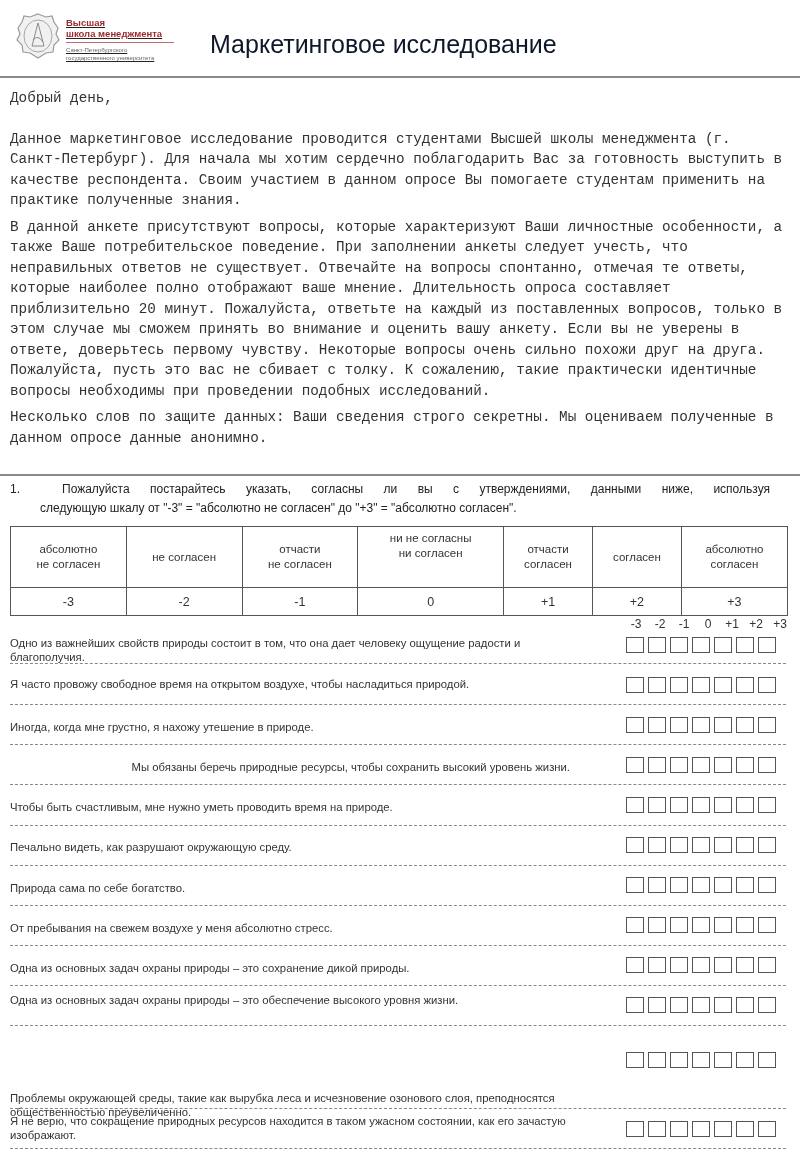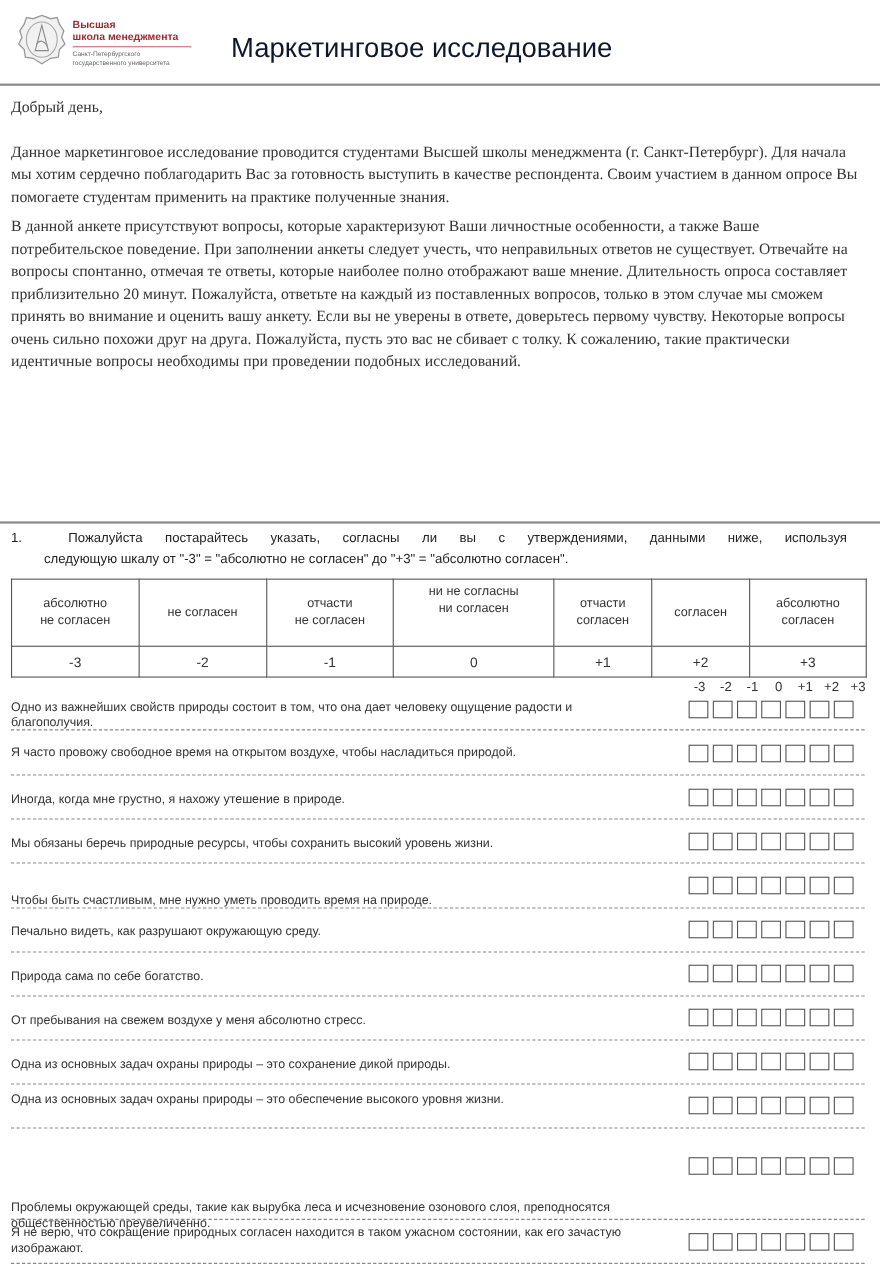--- a/index.html
+++ b/index.html
@@ -6,7 +6,7 @@
   body { width: 800px; height: 1156px; position: relative; overflow: hidden; color: #222; }
   .header { position: absolute; left: 0; top: 0; width: 800px; height: 76px; }
   .logo-emblem { position: absolute; left: 16px; top: 12px; width: 44px; height: 48px; }
-  .logo-text { position: absolute; left: 66px; top: 17px; width: 112px; }
+  .logo-text { position: absolute; left: 66px; top: 17px; width: 112px; text-decoration: underline; }
   .logo-line1, .logo-line2 { font-family: "Liberation Sans", sans-serif; font-weight: bold; font-size: 9.5px; color: #9b2a30; line-height: 11px; }
   .logo-rule { height: 1px; background: #c46a6e; margin: 3px 0 3px 0; width: 108px; }
   .logo-sub1, .logo-sub2 { font-family: "Liberation Sans", sans-serif; font-size: 6px; color: #666; line-height: 8px; }

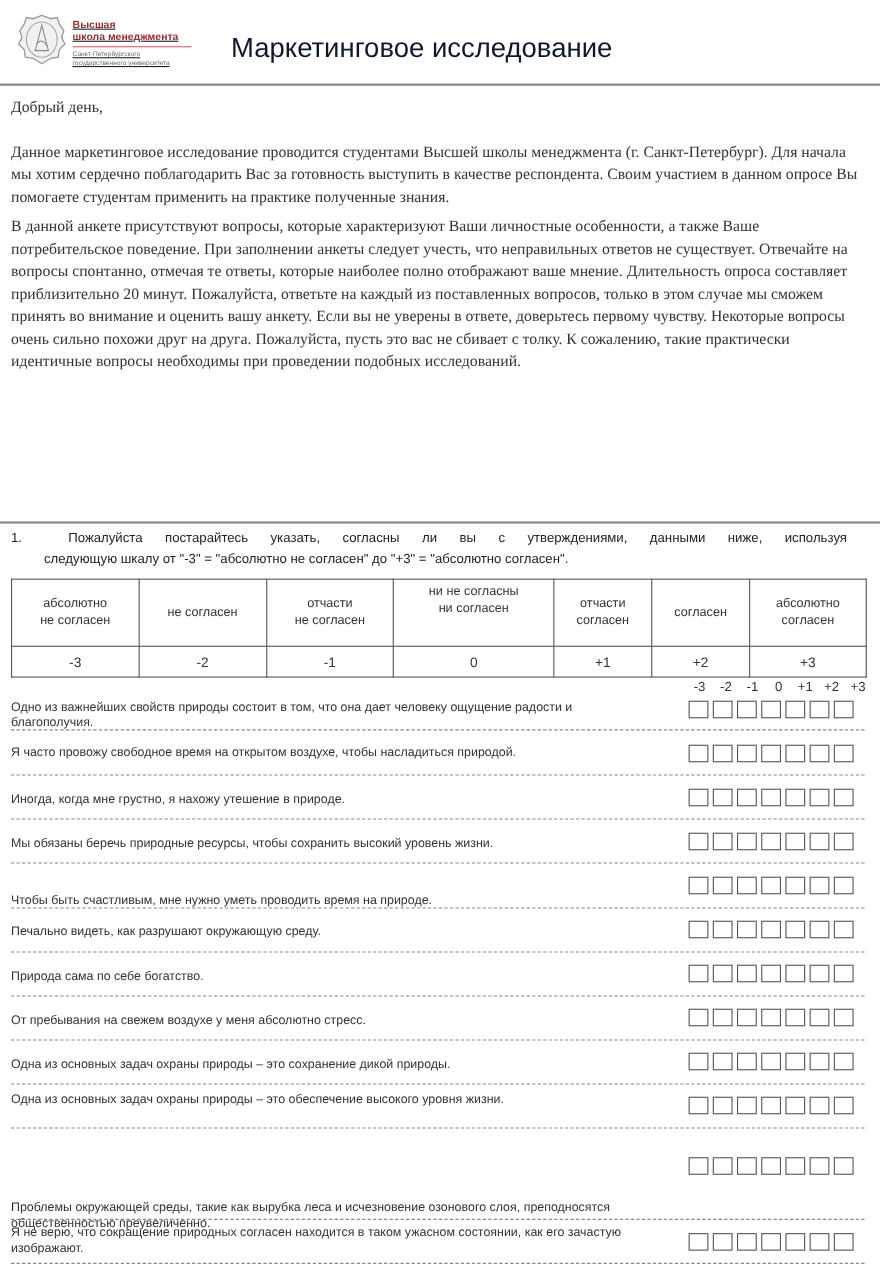--- a/index.html
+++ b/index.html
@@ -13,7 +13,7 @@
   .page-title { position: absolute; left: 210px; top: 30px; font-family: "Liberation Sans", sans-serif; font-size: 25px; color: #0f172a; }
   .header-rule { position: absolute; left: 0; top: 76px; width: 800px; height: 2px; background: #8a8a8a; }
 
-  .intro { position: absolute; left: 10px; top: 88px; width: 780px; font-family: Liberation Serif, serif; font-size: 14.3px; line-height: 20.5px; color: #333; }
+  .intro { position: absolute; left: 10px; top: 88px; width: 780px; font-family: Liberation Mono, monospace; font-size: 14.3px; line-height: 20.5px; color: #333; }
   .intro p { margin: 0 0 6px 0; }
   .intro p.greet { margin-bottom: 20px; }
 

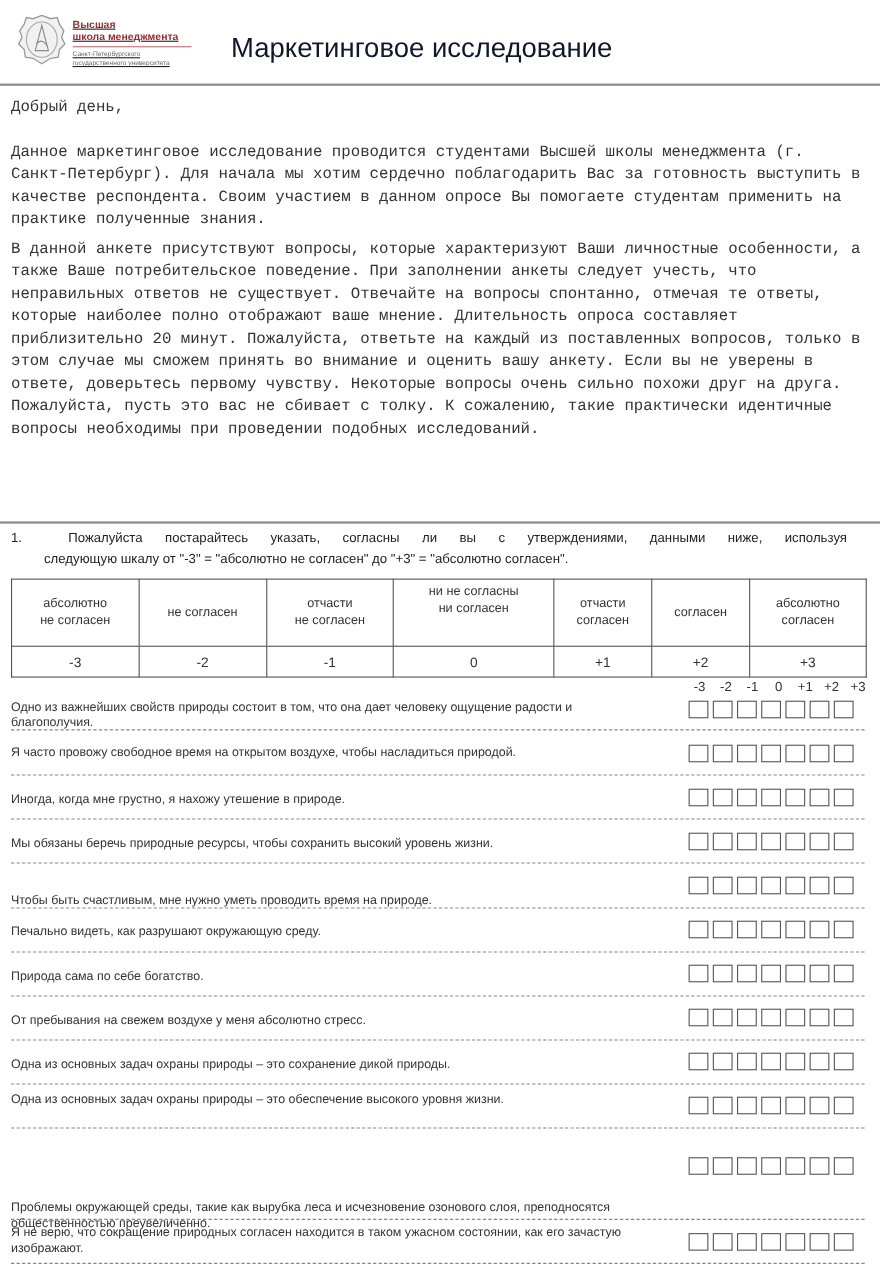--- a/index.html
+++ b/index.html
@@ -63,6 +63,7 @@
   <p class="greet">Добрый день,</p>
   <p>Данное маркетинговое исследование проводится студентами Высшей школы менеджмента (г. Санкт-Петербург). Для начала мы хотим сердечно поблагодарить Вас за готовность выступить в качестве респондента. Своим участием в данном опросе Вы помогаете студентам применить на практике полученные знания.</p>
   <p>В данной анкете присутствуют вопросы,  которые характеризуют  Ваши личностные особенности, а также Ваше потребительское поведение. При заполнении анкеты следует учесть, что неправильных ответов не существует. Отвечайте на вопросы спонтанно, отмечая те ответы, которые наиболее полно отображают ваше мнение. Длительность опроса составляет приблизительно 20 минут. Пожалуйста, ответьте на каждый из поставленных вопросов, только в этом случае мы сможем принять во внимание и оценить вашу анкету. Если вы не уверены в ответе, доверьтесь первому чувству. Некоторые вопросы очень сильно похожи друг на друга. Пожалуйста, пусть это вас не сбивает с толку. К сожалению, такие практически идентичные вопросы необходимы при проведении подобных исследований.</p>
+  <p>Несколько слов по защите данных: Ваши сведения строго секретны. Мы оцениваем полученные в данном опросе данные анонимно.</p>
 </div>
 
 <div class="q-rule"></div>

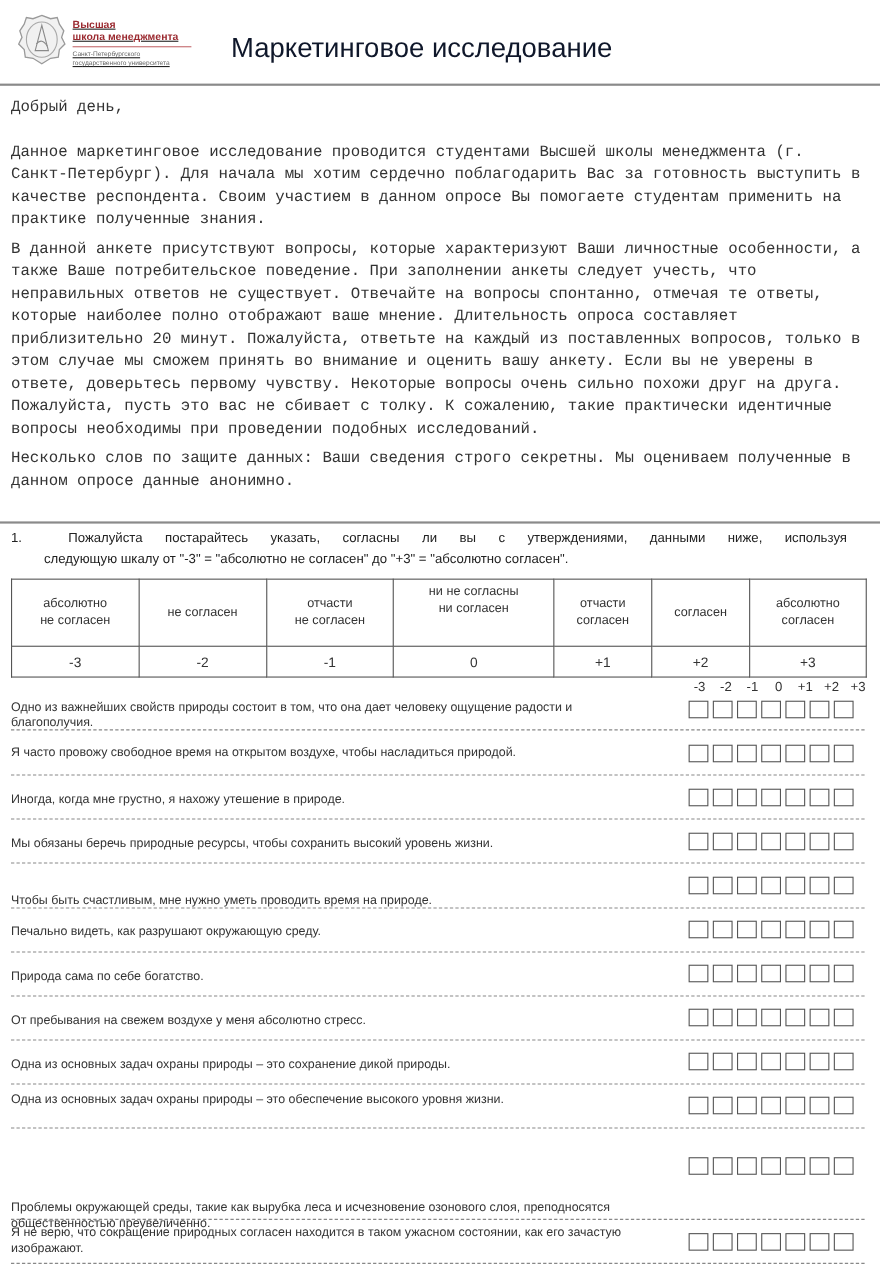--- a/index.html
+++ b/index.html
@@ -147,7 +147,7 @@
       <div class="dash" style="top: 744px;"></div>
     </div>
     <div class="item" style="top: 0px;">
-      <div class="text" style="top: 760px;">Мы обязаны беречь природные ресурсы, чтобы сохранить высокий уровень жизни.</div>
+      <div class="text" style="top: 760px; text-align: right;">Мы обязаны беречь природные ресурсы, чтобы сохранить высокий уровень жизни.</div>
       <div class="boxes" style="top: 757px;">
         <div class="box" title="-3"></div>
         <div class="box" title="-2"></div>

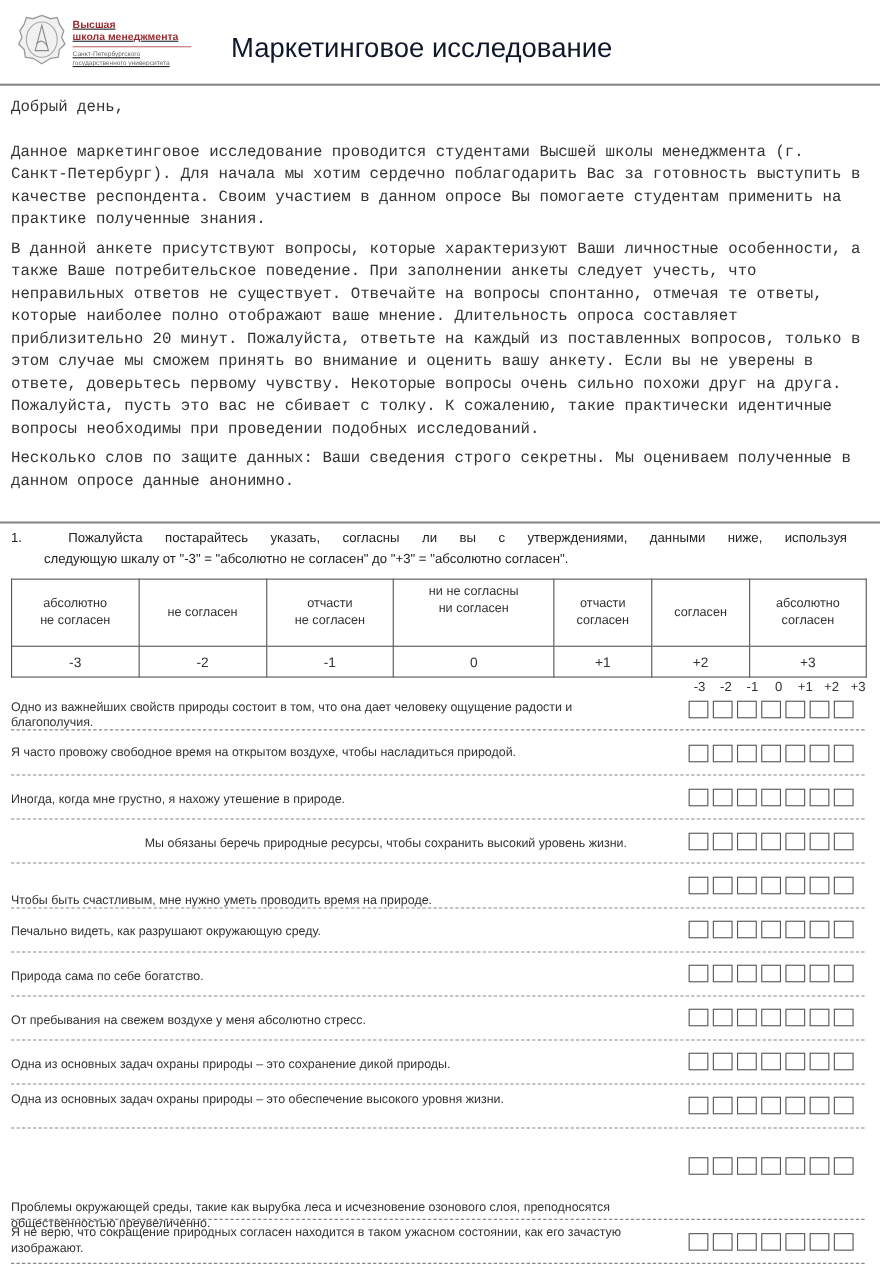--- a/index.html
+++ b/index.html
@@ -160,7 +160,7 @@
       <div class="dash" style="top: 784px;"></div>
     </div>
     <div class="item" style="top: 0px;">
-      <div class="text" style="top: 800px; margin-top: 12px;">Чтобы быть счастливым, мне нужно уметь проводить время на природе.</div>
+      <div class="text" style="top: 800px;">Чтобы быть счастливым, мне нужно уметь проводить время на природе.</div>
       <div class="boxes" style="top: 797px;">
         <div class="box" title="-3"></div>
         <div class="box" title="-2"></div>

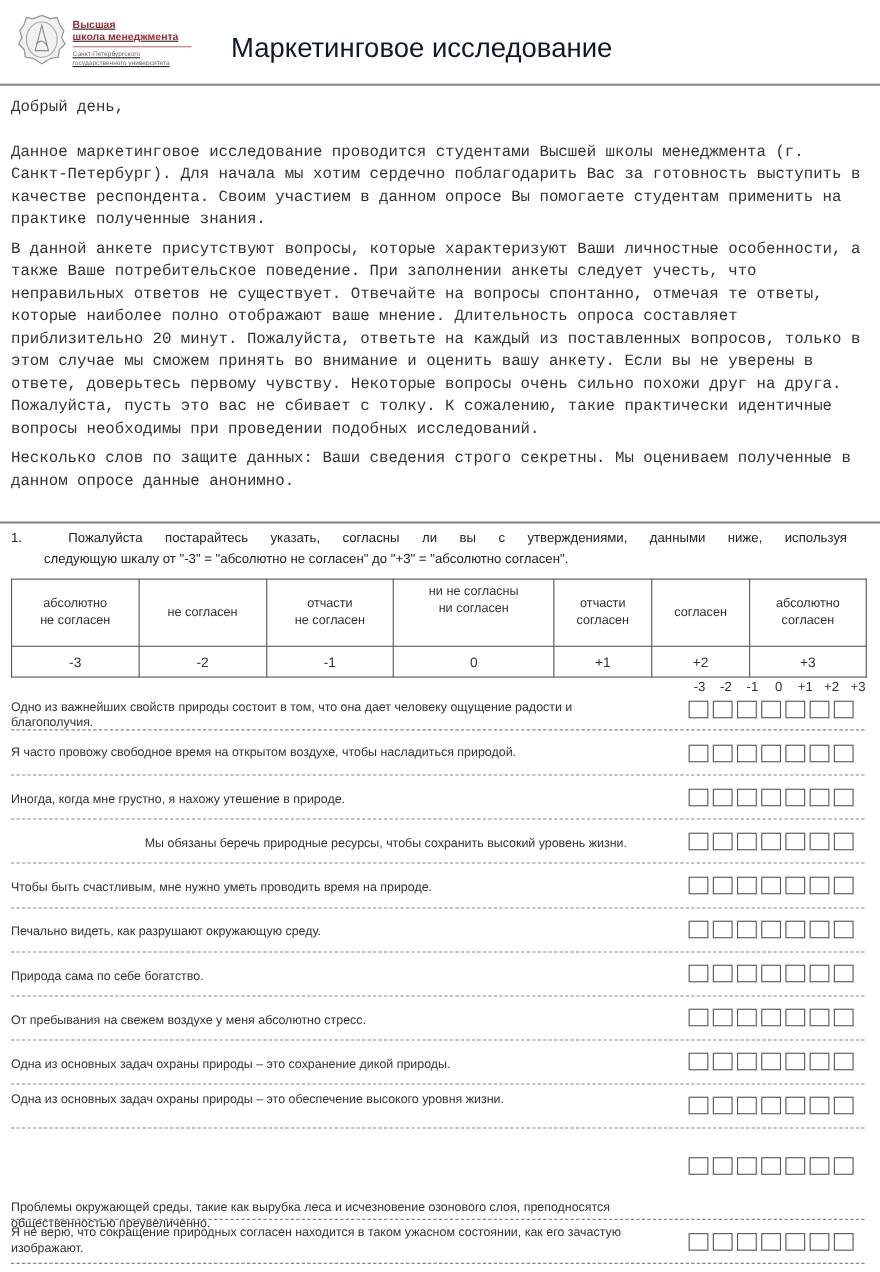--- a/index.html
+++ b/index.html
@@ -251,7 +251,7 @@
       <div class="dash" style="top: 1108px;"></div>
     </div>
     <div class="item" style="top: 0px;">
-      <div class="text" style="top: 1114px;">Я  не верю, что сокращение природных согласен находится в таком ужасном состоянии, как его зачастую изображают.</div>
+      <div class="text" style="top: 1114px;">Я  не верю, что сокращение природных ресурсов находится в таком ужасном состоянии, как его зачастую изображают.</div>
       <div class="boxes" style="top: 1121px;">
         <div class="box" title="-3"></div>
         <div class="box" title="-2"></div>

